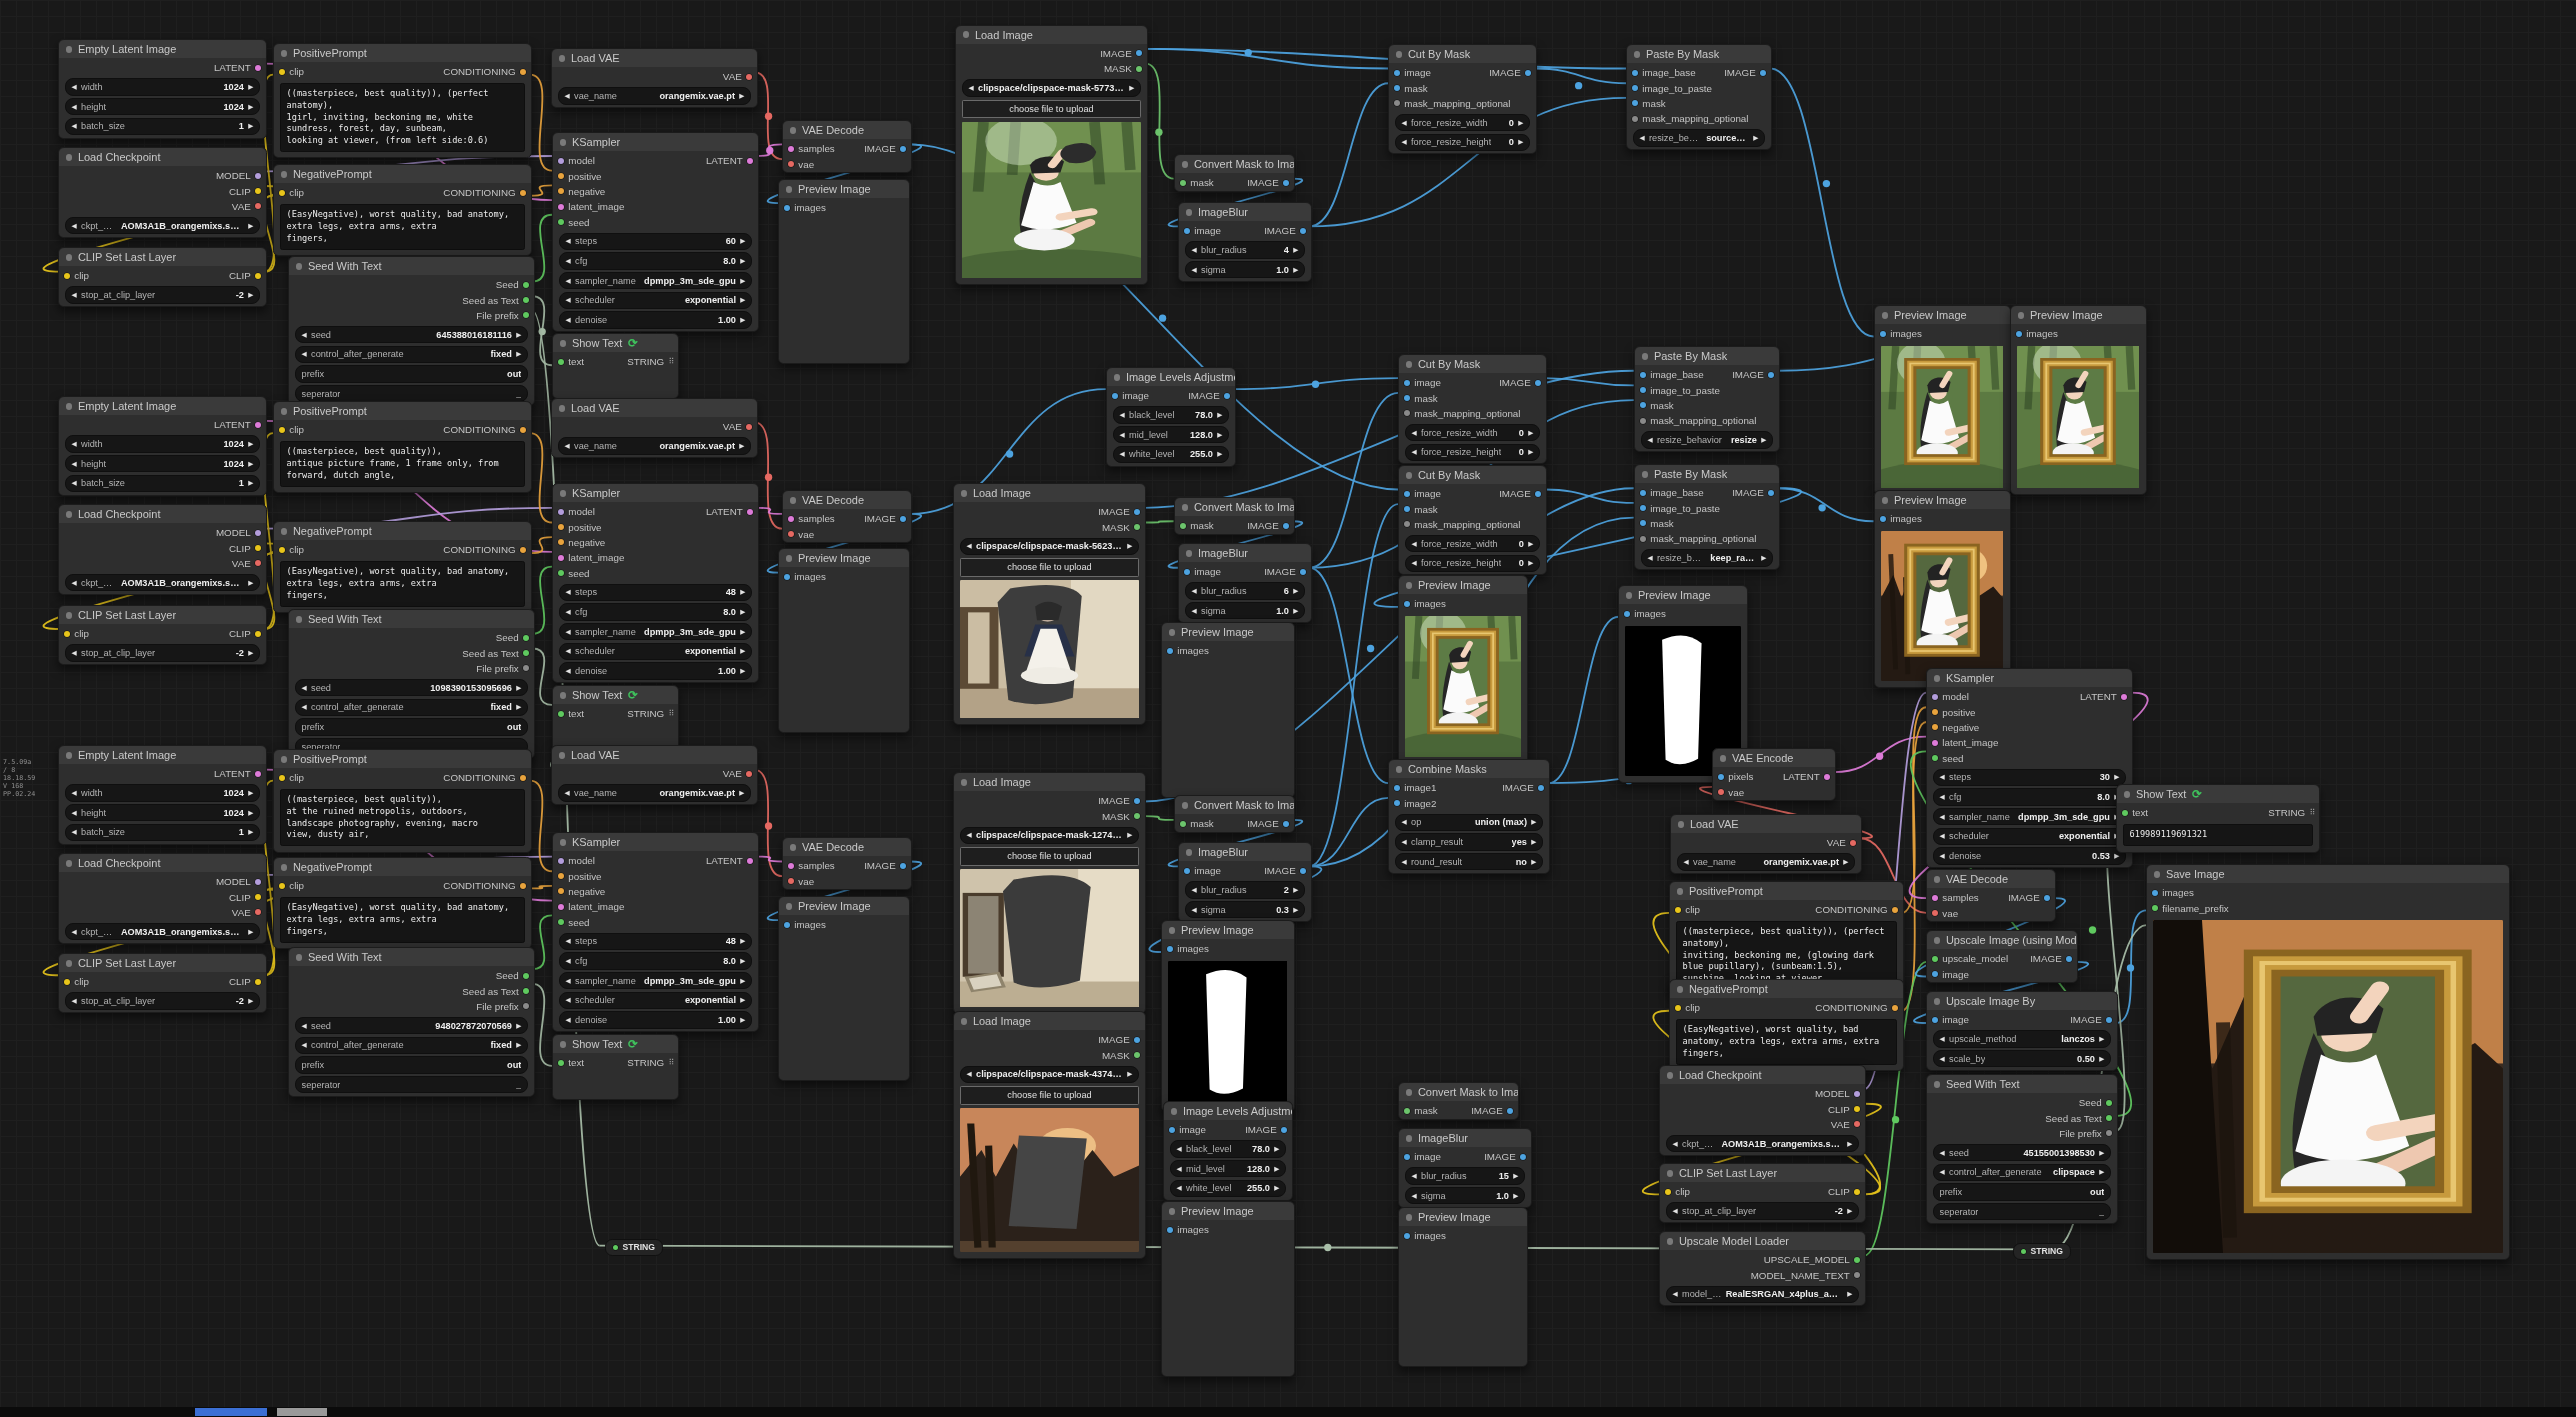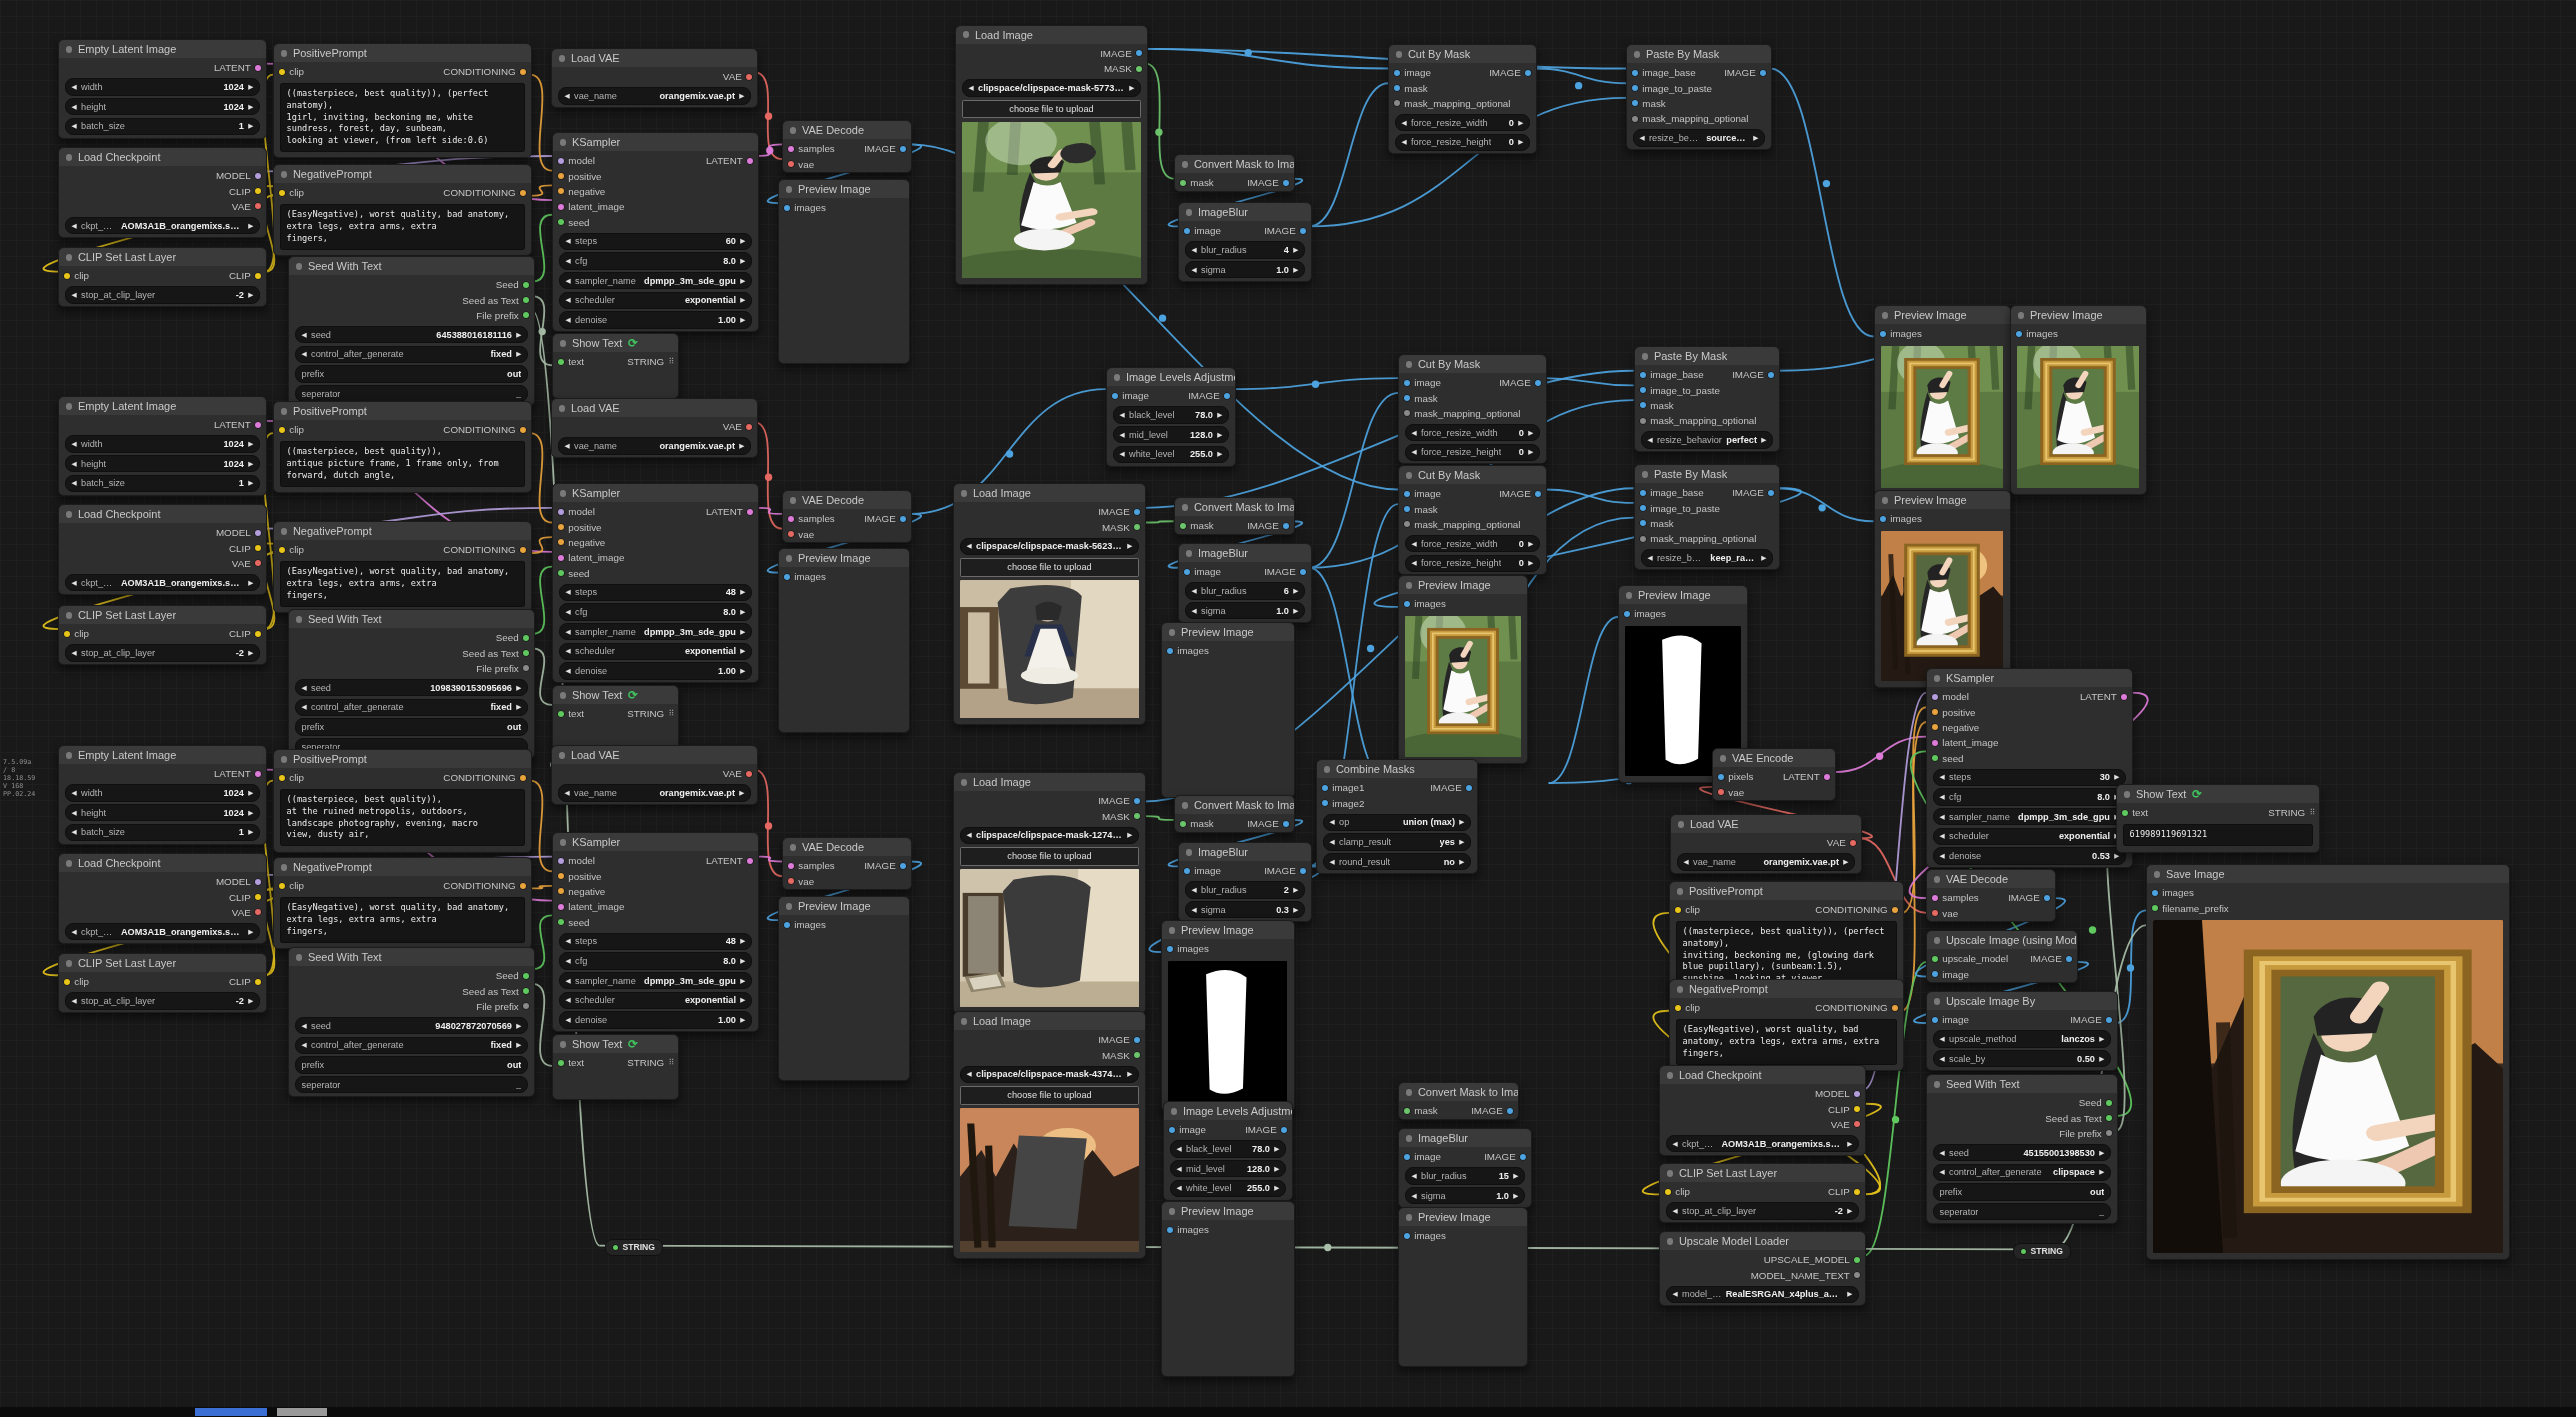--- a/index.html
+++ b/index.html
@@ -1487,7 +1487,7 @@
       <div class="widget">
         <span class="warr">◀</span>
         <span class="wl">resize_behavior</span>
-        <span class="wv">perfect</span>
+        <span class="wv">resize</span>
         <span class="warr">▶</span>
       </div>
     </div>

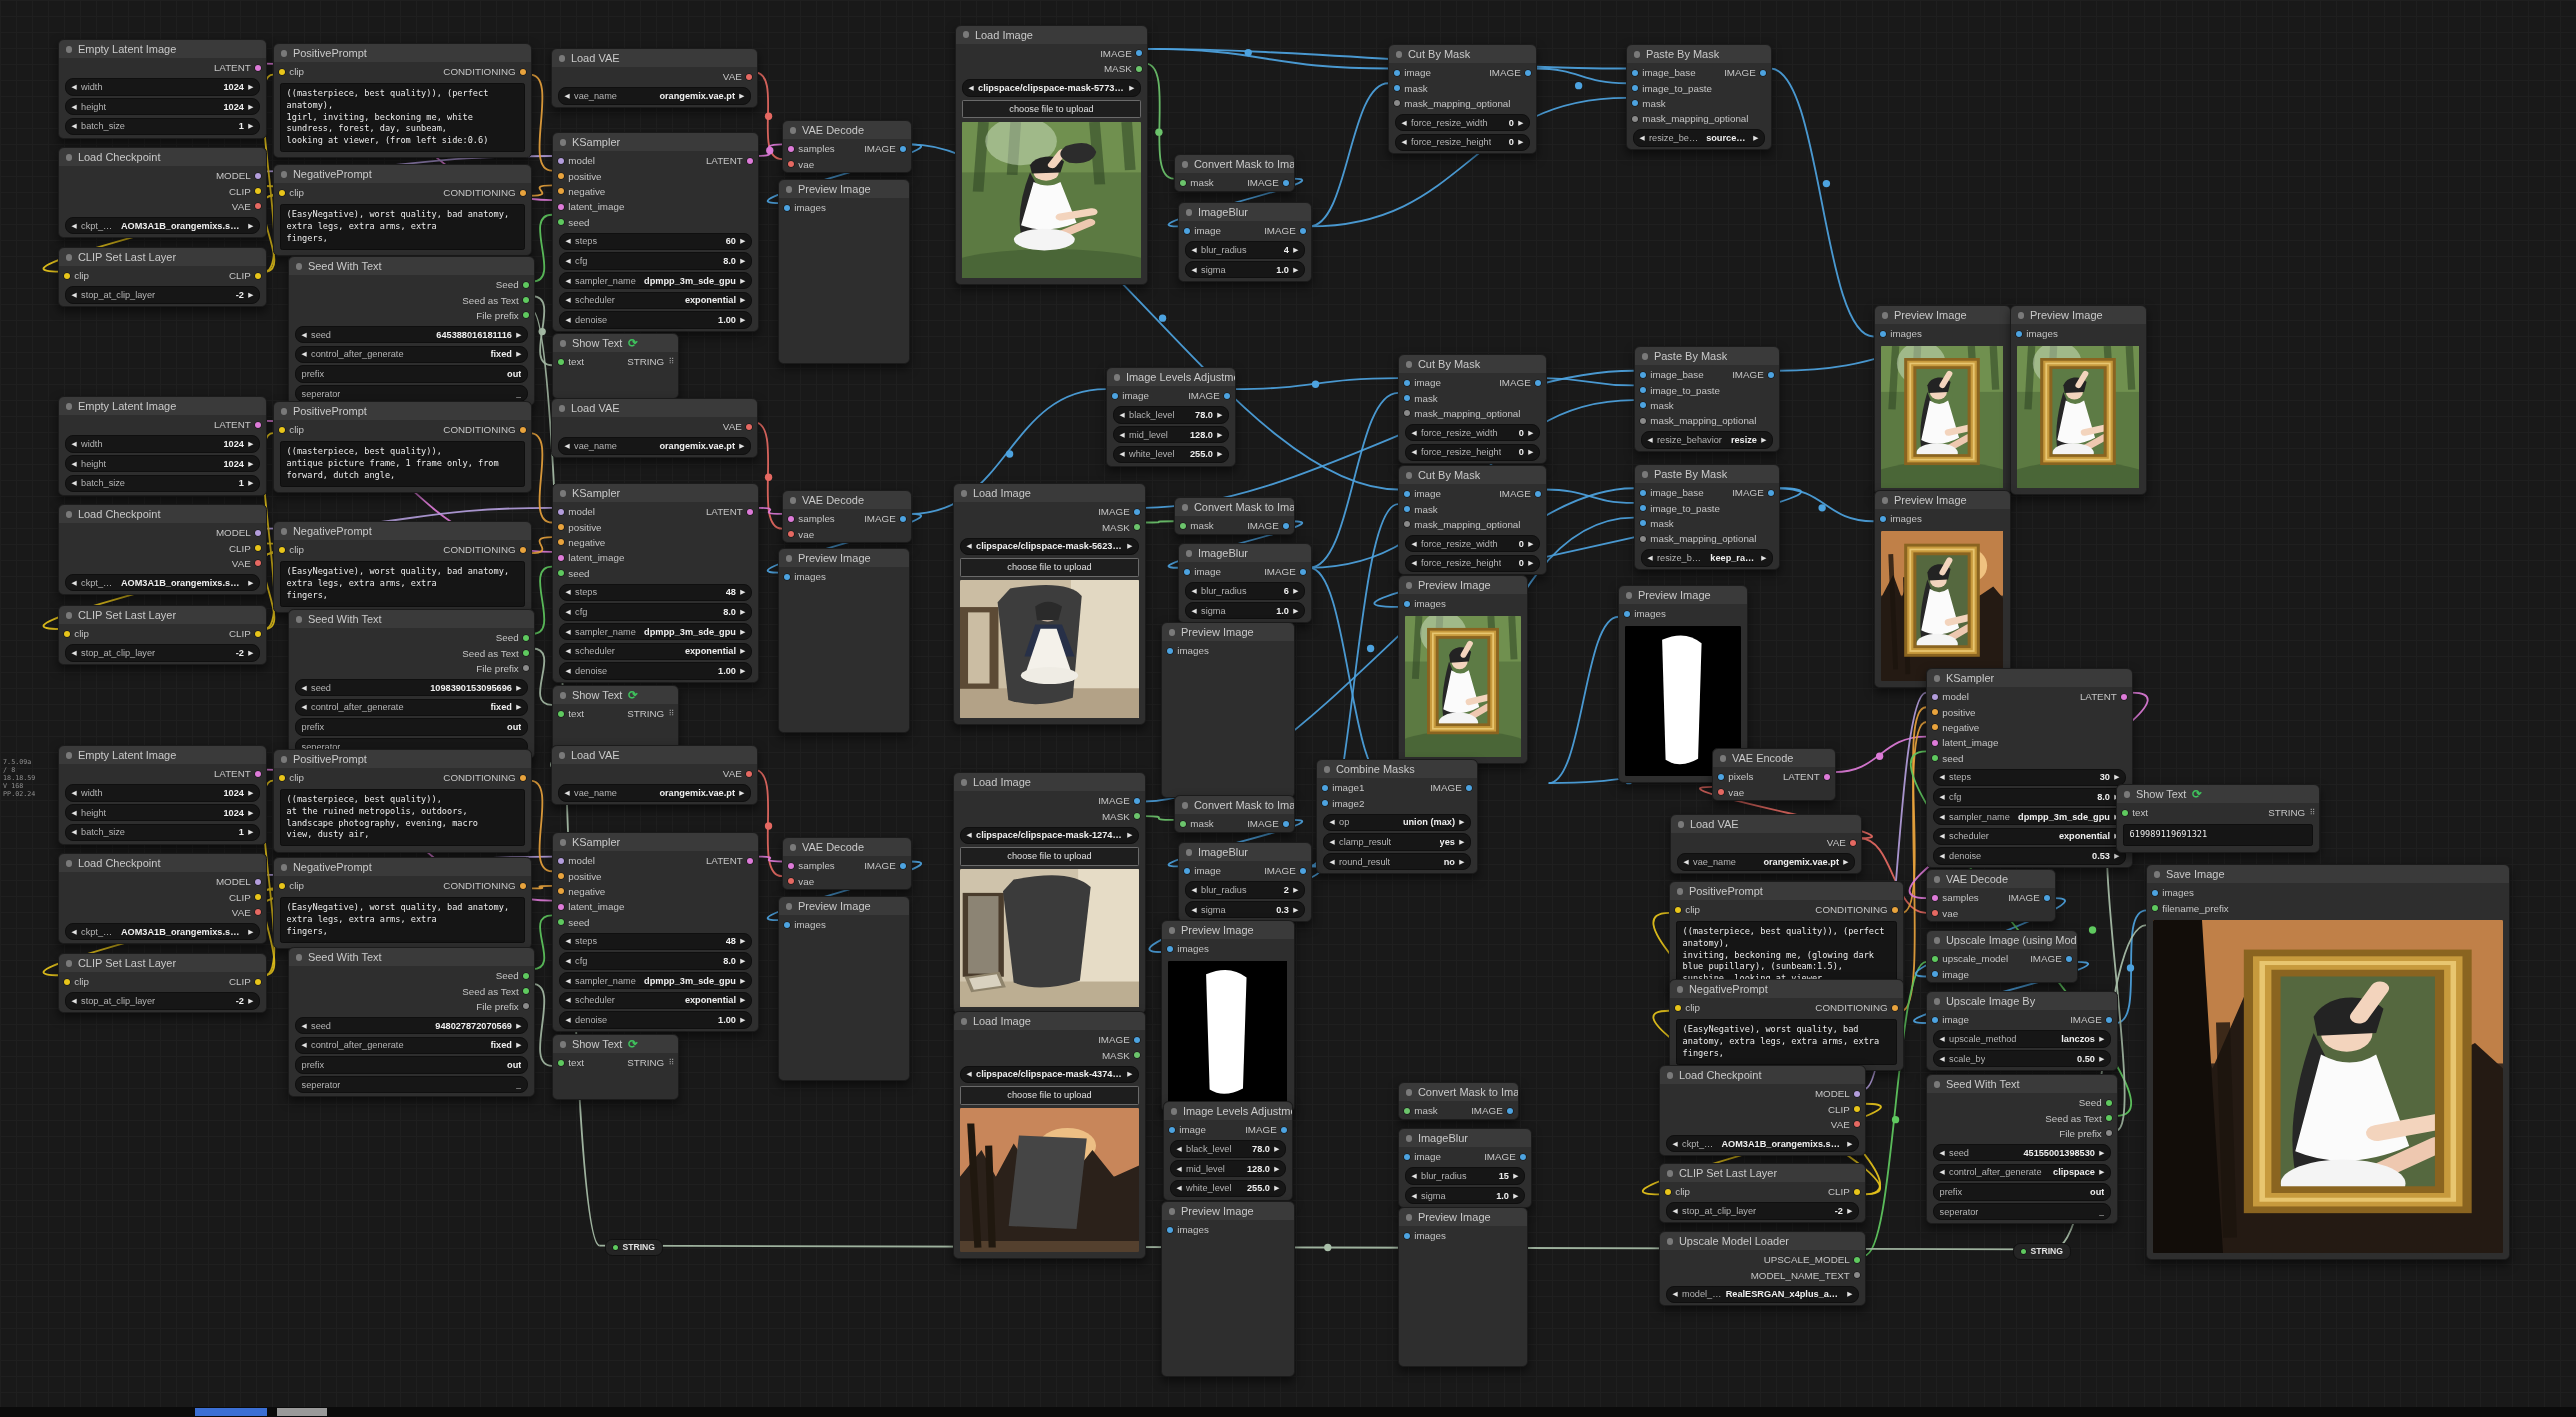--- a/index.html
+++ b/index.html
@@ -1640,7 +1640,7 @@
           <path d="M32 12 q20 -9 34 3 l-3 100 q-16 9 -28 1 z" fill="#fff"></path>
         </svg></div>
     </div>
-    <div class="node" style="left: 1316px; top: 759px; width: 160px;">
+    <div class="node" style="left: 1388px; top: 759px; width: 160px;">
       <div class="ntitle">
         <span class="tdot"></span>
         <span>Combine Masks</span>

